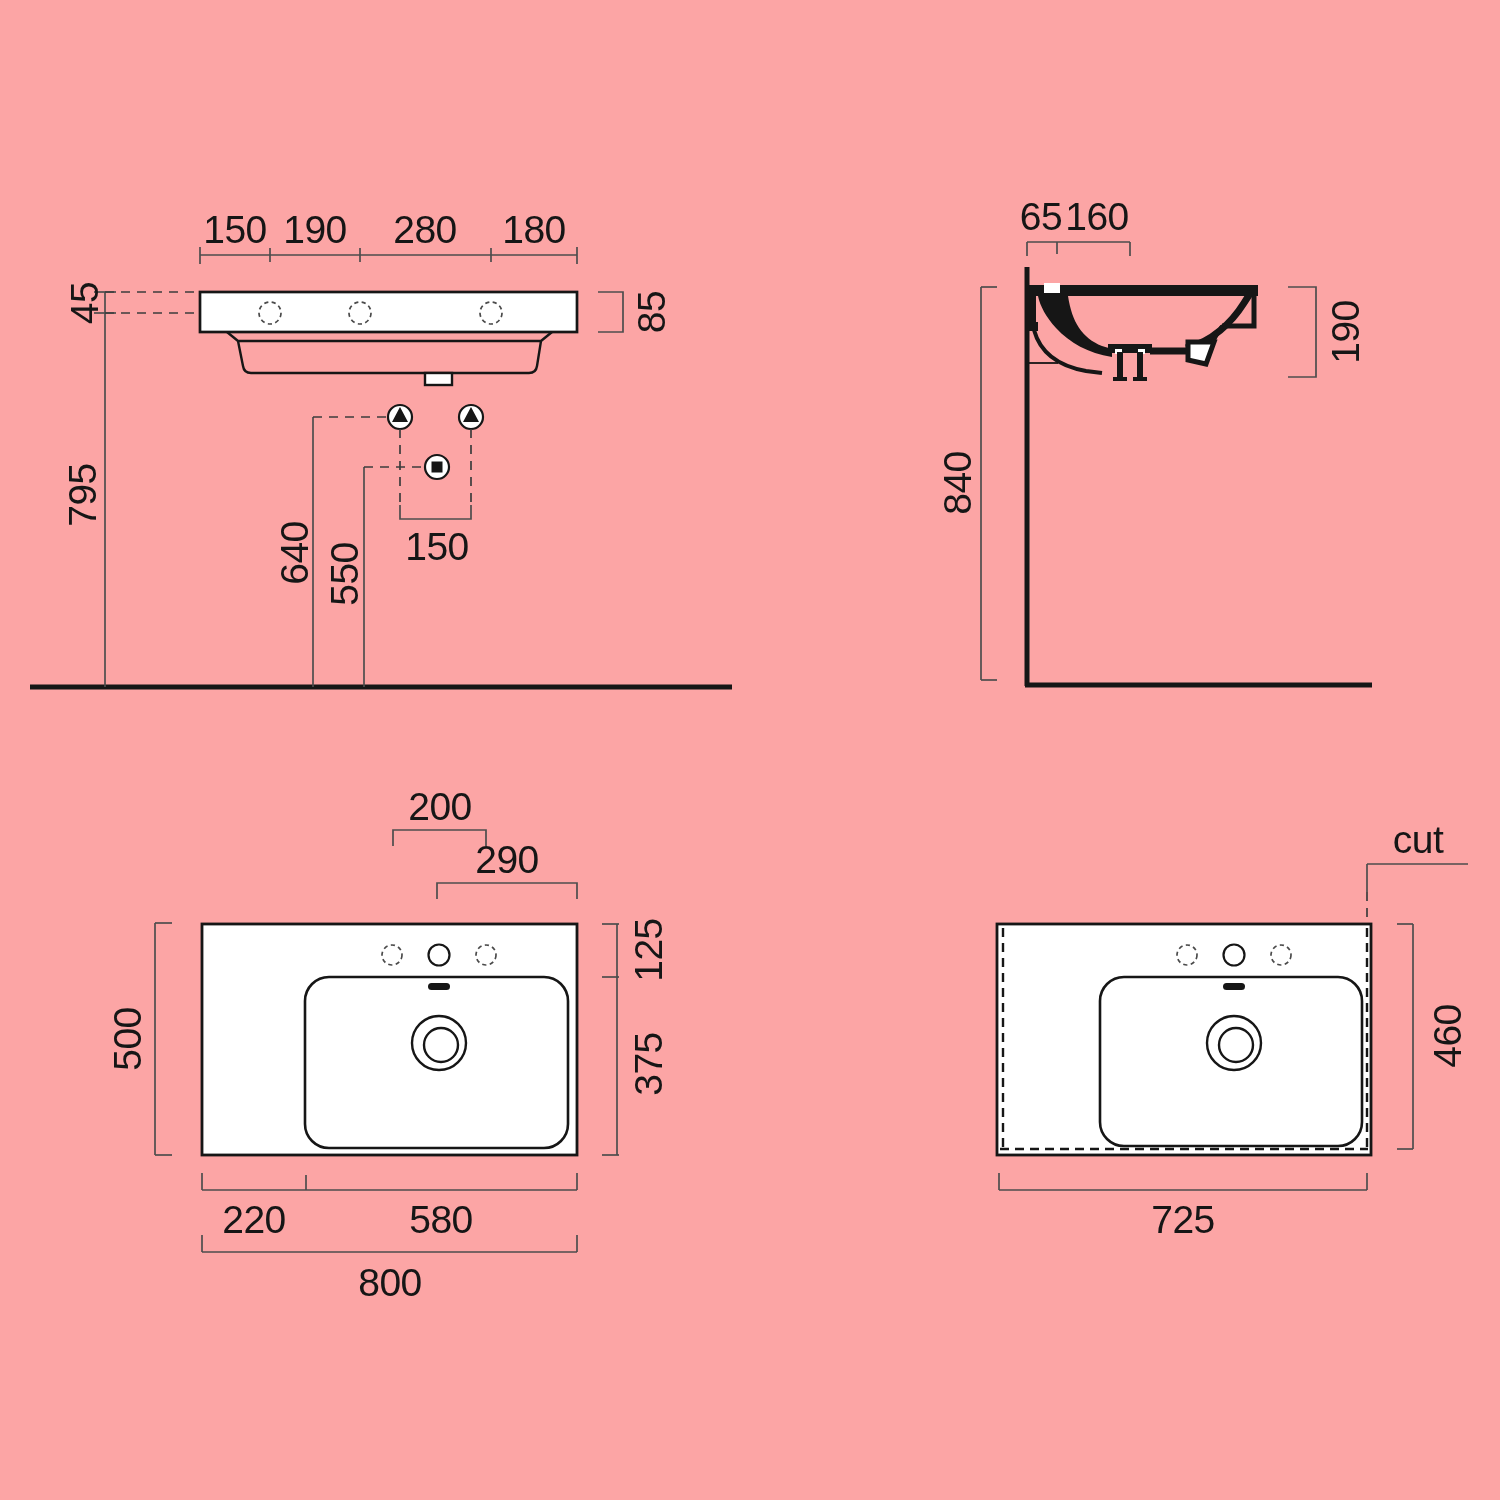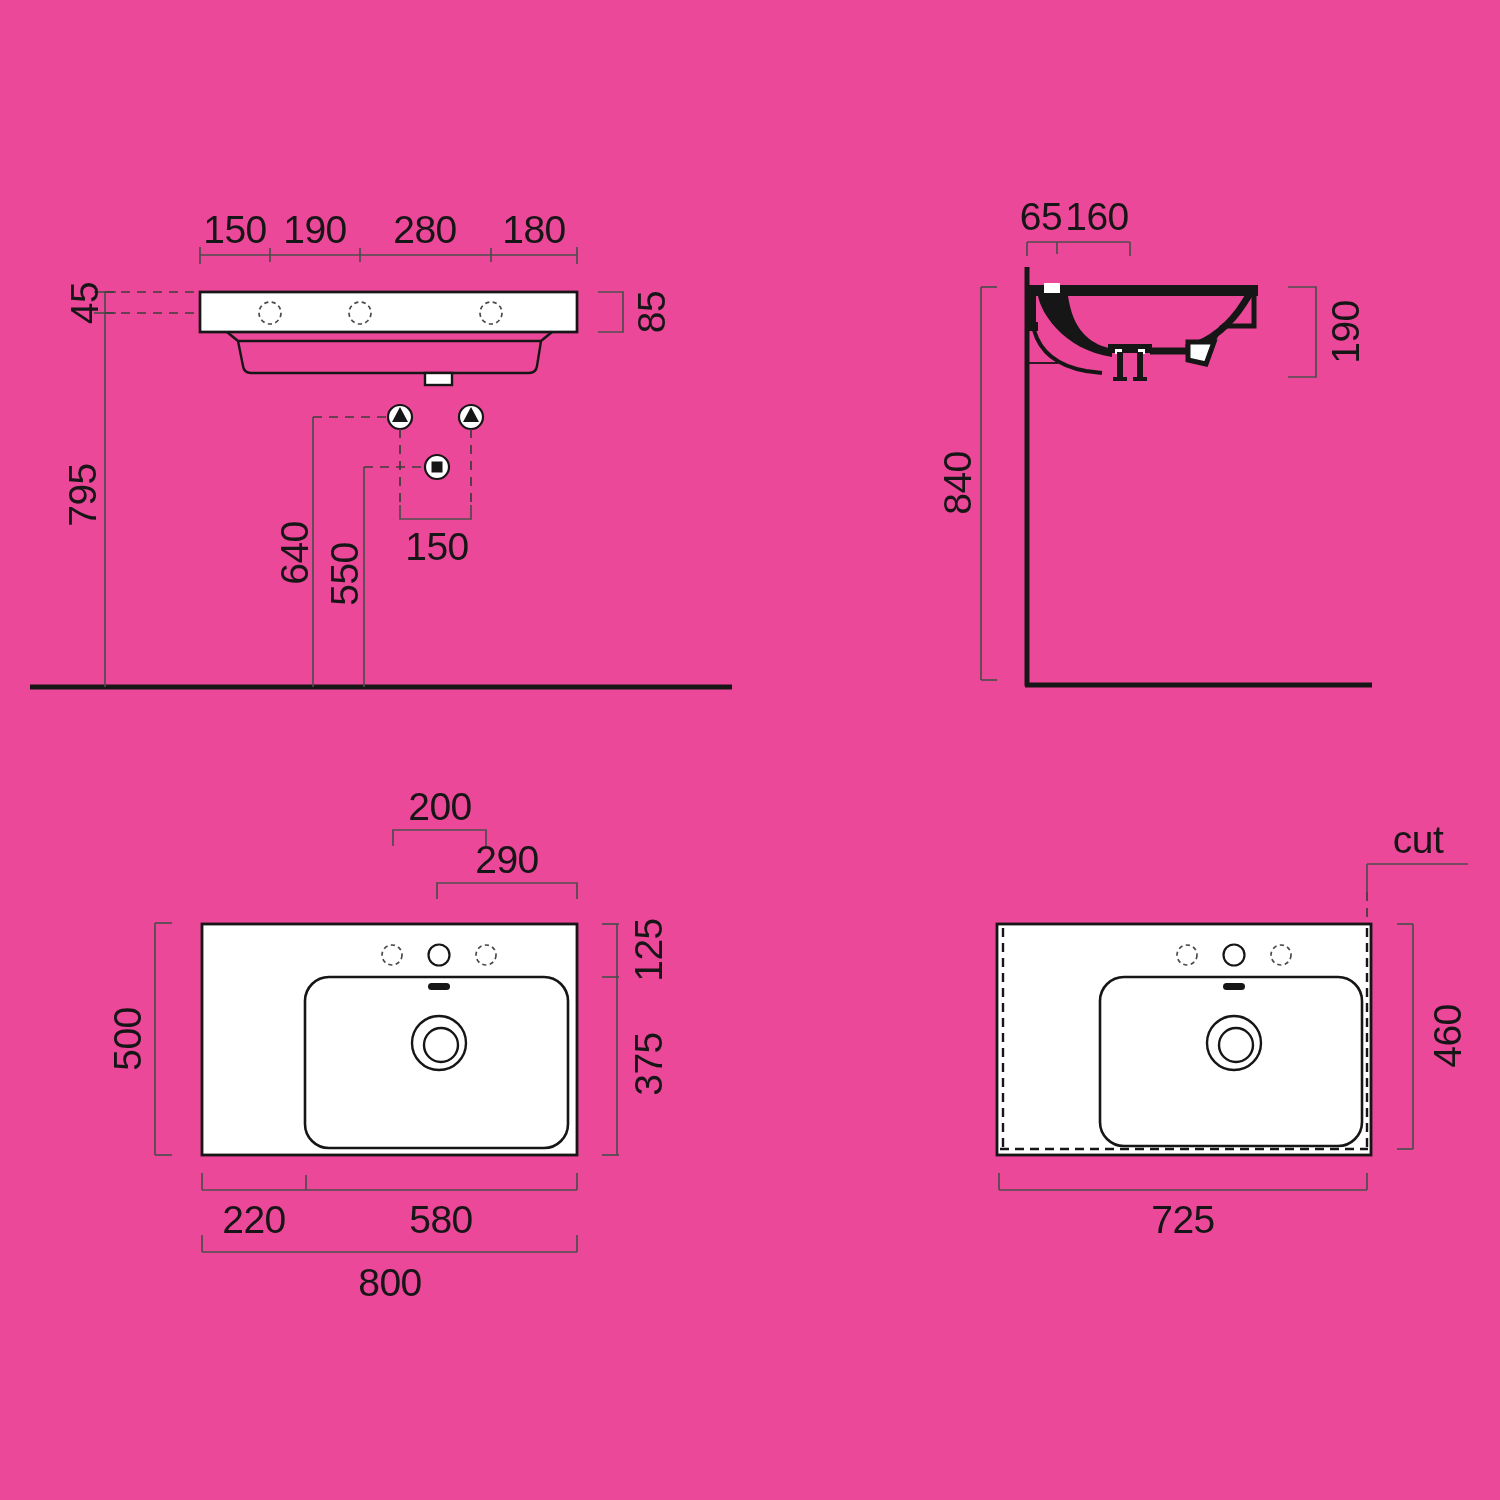--- a/index.html
+++ b/index.html
@@ -3,7 +3,7 @@
 <meta charset="utf-8">
 <style>
   html,body{margin:0;padding:0;background:#ffffff;}
-  .canvas{width:1500px;height:1500px;position:relative;background:#ec4899;overflow:hidden;}
+  .canvas{width:1500px;height:1500px;position:relative;background:#fca5a5;overflow:hidden;}
   svg{display:block;}
   text{font-family:"Liberation Sans","DejaVu Sans",sans-serif;fill:#161616;}
   .dimtxt{font-size:39px;letter-spacing:-0.5px;}

